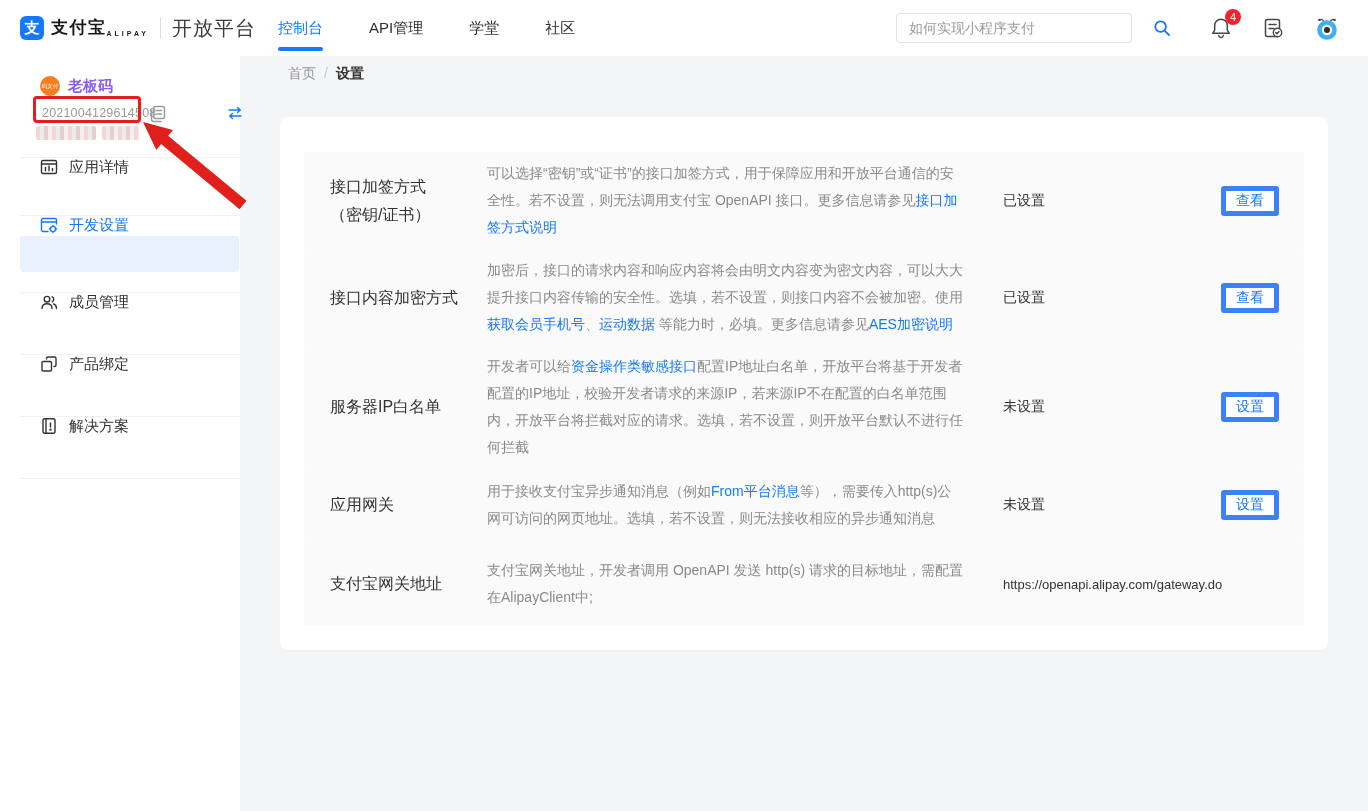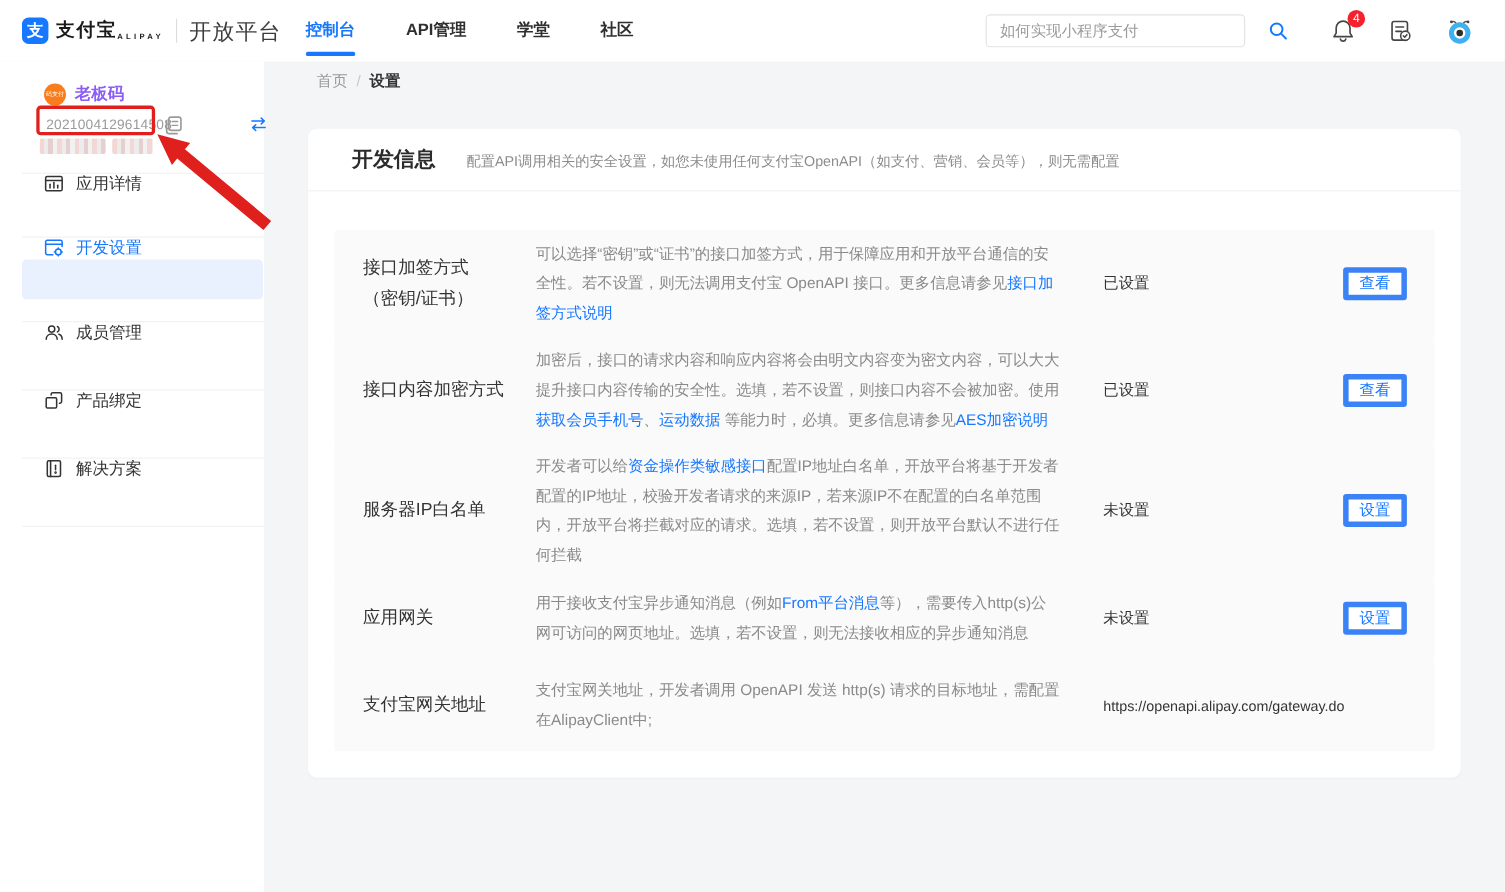--- a/index.html
+++ b/index.html
@@ -22,7 +22,7 @@
   .logo-divider { width:1px; height:22px; background:#ddd; margin:0 11px; }
   .platform-name { font-size:20px; color:#3d3d3d; letter-spacing:1px; }
 
-  .topnav { position:absolute; left:278px; top:0; height:56px; display:flex; gap:46px;font-weight:bold; }
+  .topnav { position:absolute; left:278px; top:0; height:56px; display:flex; gap:46px; }
   .topnav-item { font-size:15px; color:#2f2f2f; line-height:56px; position:relative; cursor:pointer; white-space:nowrap; }
   .topnav-item.active { color:#1677ff; }
   .topnav-item.active::after { content:""; position:absolute; left:0; right:0; bottom:5px;

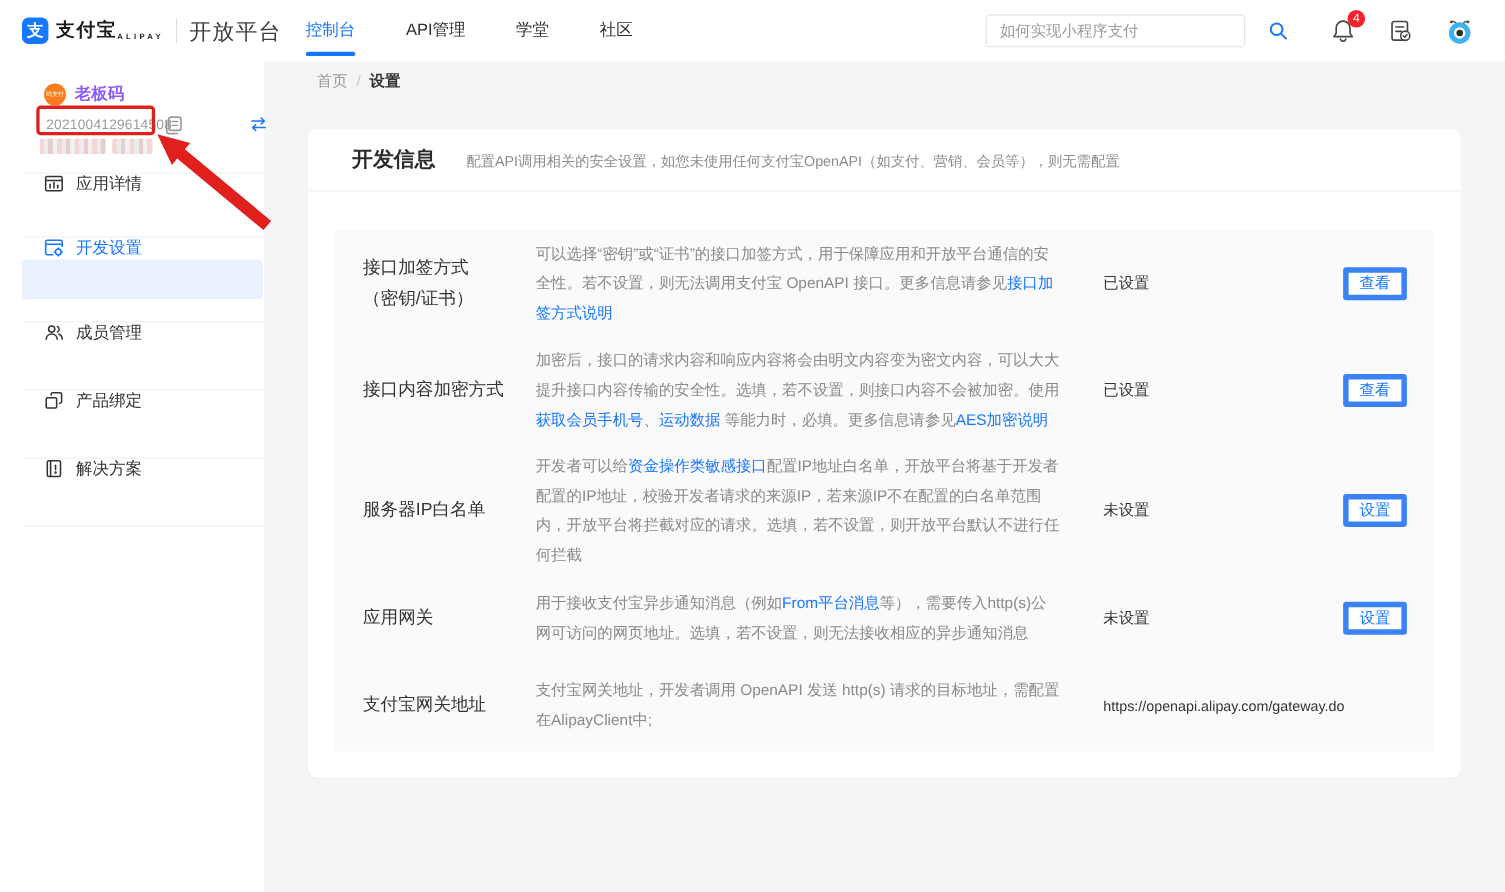--- a/index.html
+++ b/index.html
@@ -243,10 +243,6 @@
   </div>
 
   <section class="card">
-    <header class="card-head">
-      <span class="section-title">开发信息</span>
-      <span class="section-desc">配置API调用相关的安全设置，如您未使用任何支付宝OpenAPI（如支付、营销、会员等），则无需配置</span>
-    </header>
     <div class="rows" id="rows">
         <div class="row" style="min-height: 97px;">
           <div class="row-label">

